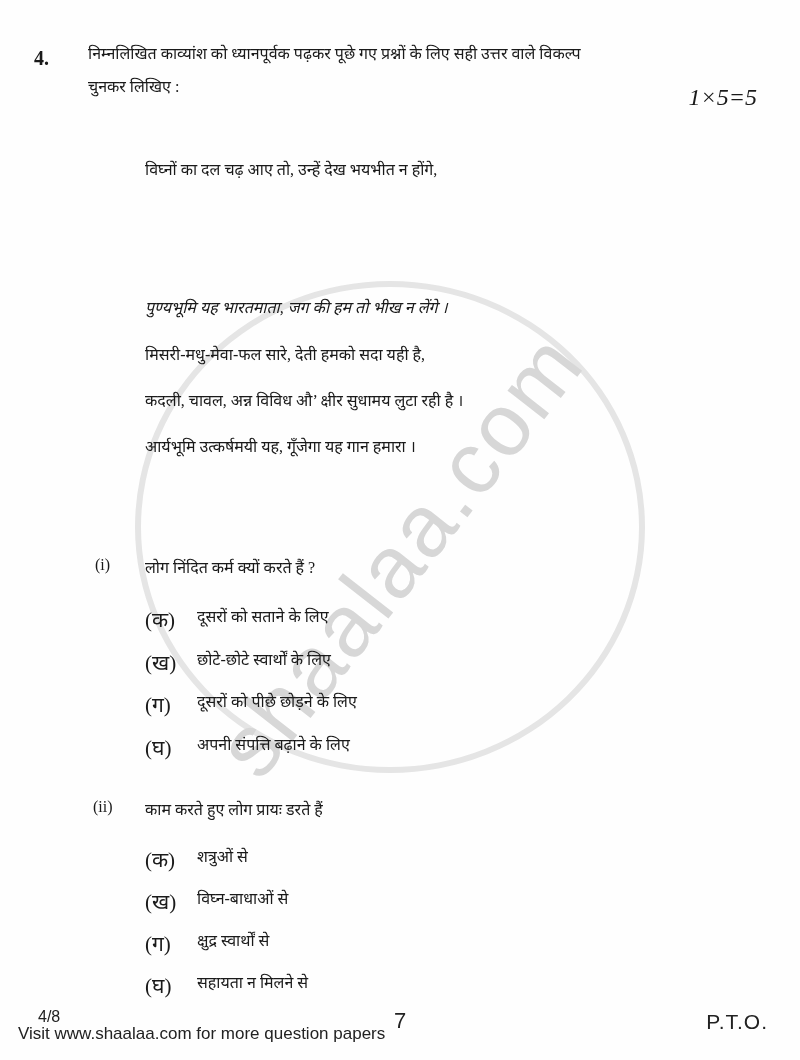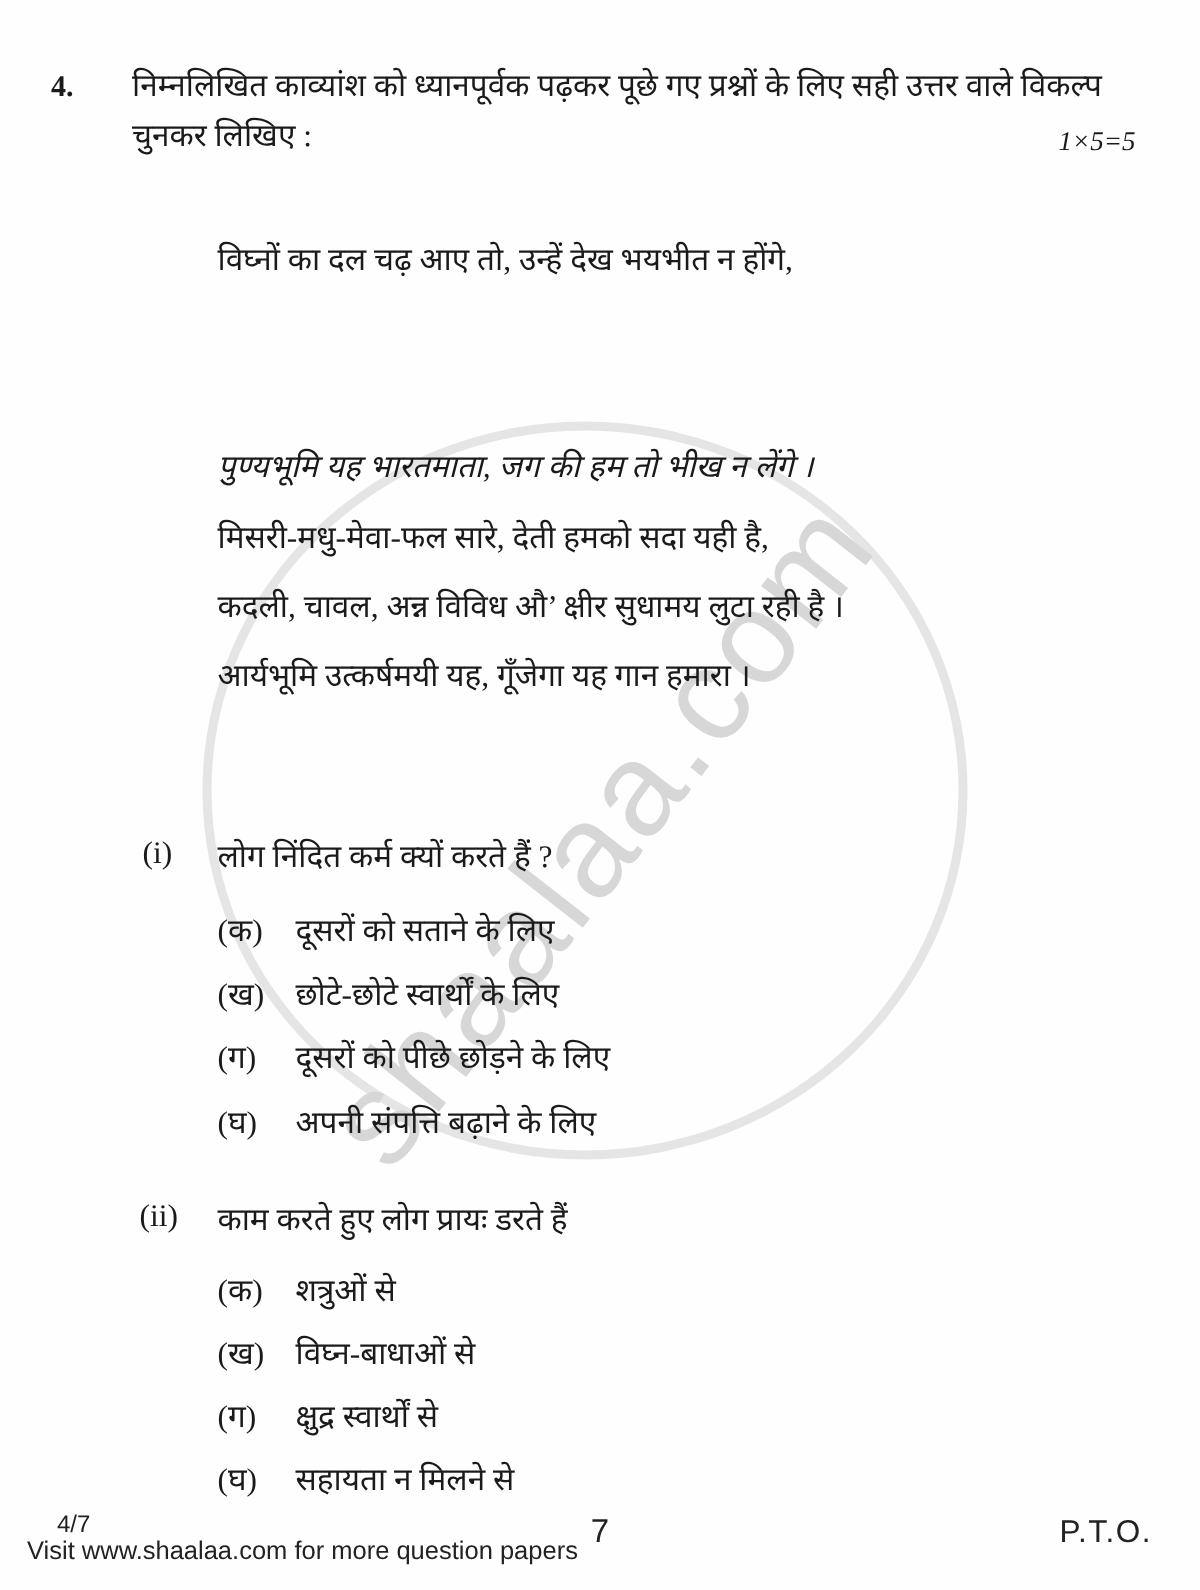--- a/index.html
+++ b/index.html
@@ -40,7 +40,7 @@
 
   
   .abs { position: absolute; white-space: nowrap; z-index: 1; }
-  .dev { font-size: 21px; }
+  .dev { font-size: 16px; }
   .qnum { font-weight: bold; font-size: 20px; }
   .marks { font-style: italic; font-size: 18px; }
   .opt-label { font-size: 21px; }

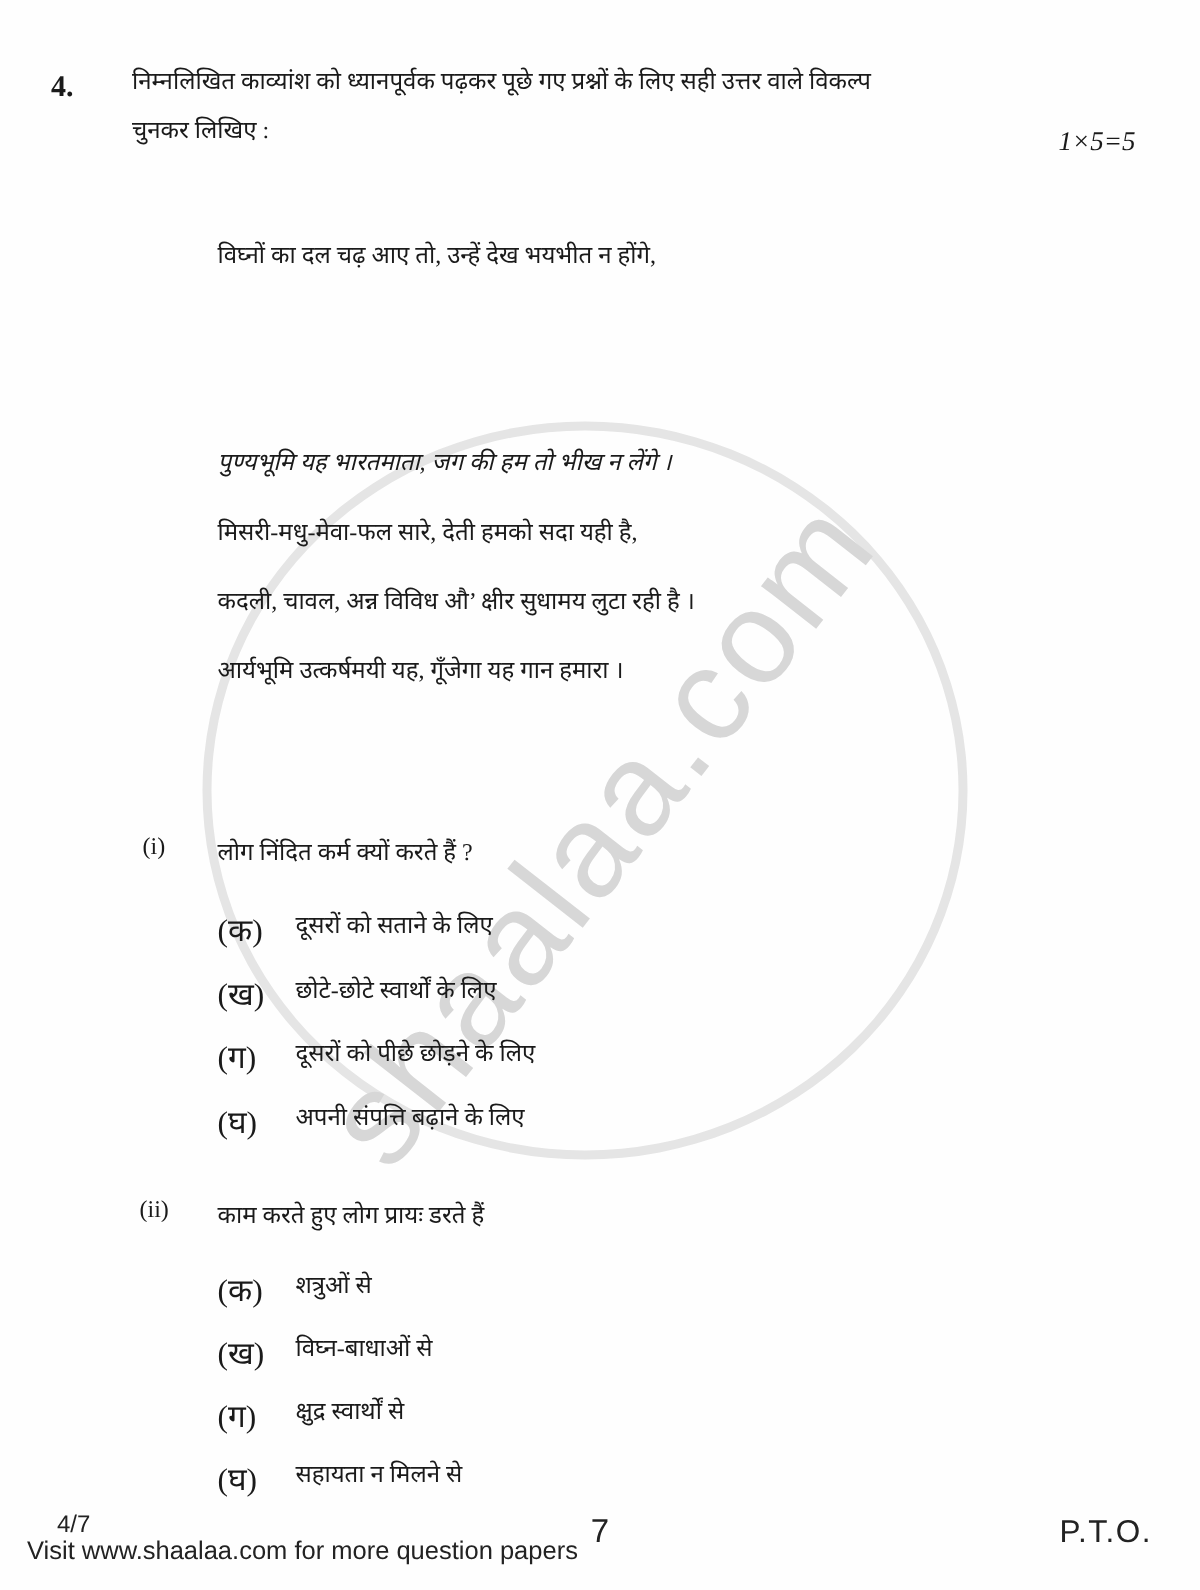--- a/index.html
+++ b/index.html
@@ -42,7 +42,7 @@
   .abs { position: absolute; white-space: nowrap; z-index: 1; }
   .dev { font-size: 16px; }
   .qnum { font-weight: bold; font-size: 20px; }
-  .marks { font-style: italic; font-size: 18px; }
+  .marks { font-style: italic; font-size: 24px; }
   .opt-label { font-size: 21px; }
 
   

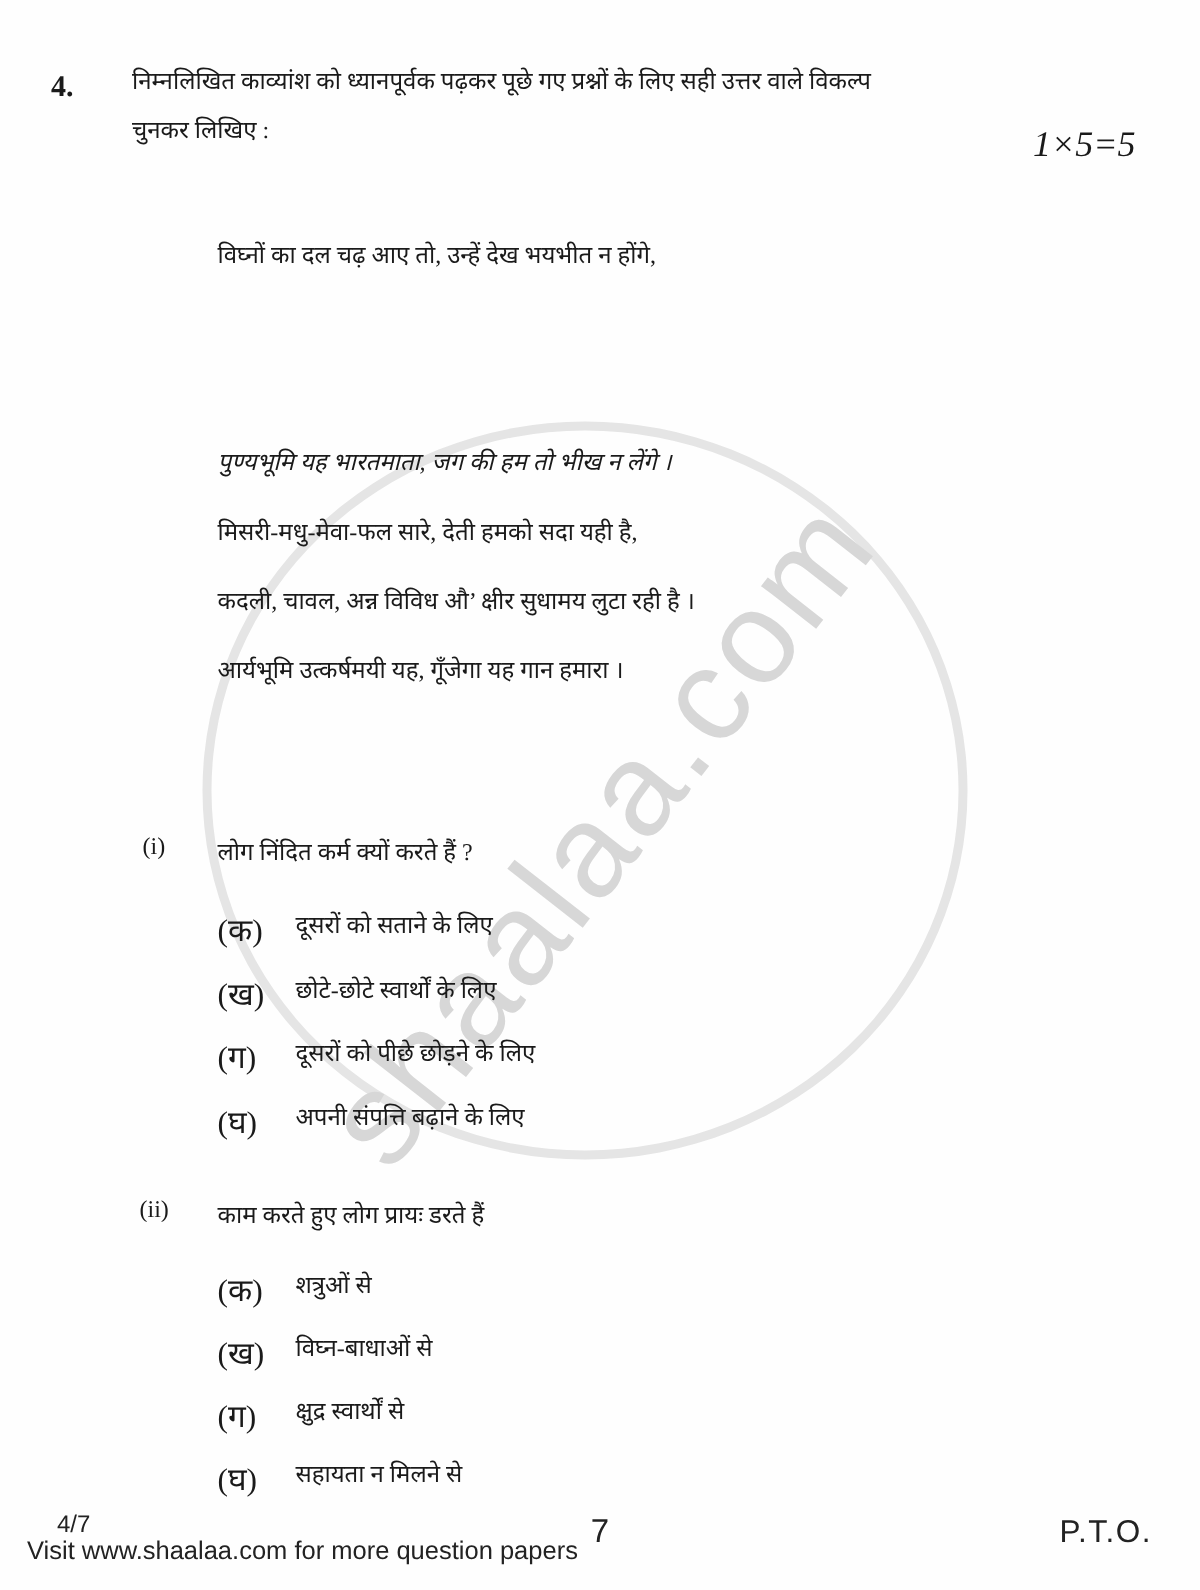--- a/index.html
+++ b/index.html
@@ -101,7 +101,7 @@
   <div class="abs opt-label" style="left:145px; top:971px;">(घ)</div>
   <div class="abs dev" style="left:197px; top:971px;">सहायता न मिलने से</div>
 
-  <div class="abs foot f-code" style="left:38px; top:1008px;">4/7</div>
+  <div class="abs foot f-code" style="left:38px; top:1008px;">4/8</div>
   <div class="abs foot f-promo" style="left:18px; top:1024px;">Visit www.shaalaa.com for more question papers</div>
   <div class="abs foot f-page" style="top:1008px;">7</div>
   <div class="abs foot f-pto" style="right:32px; top:1010px;text-align:right;">P.T.O.</div>

